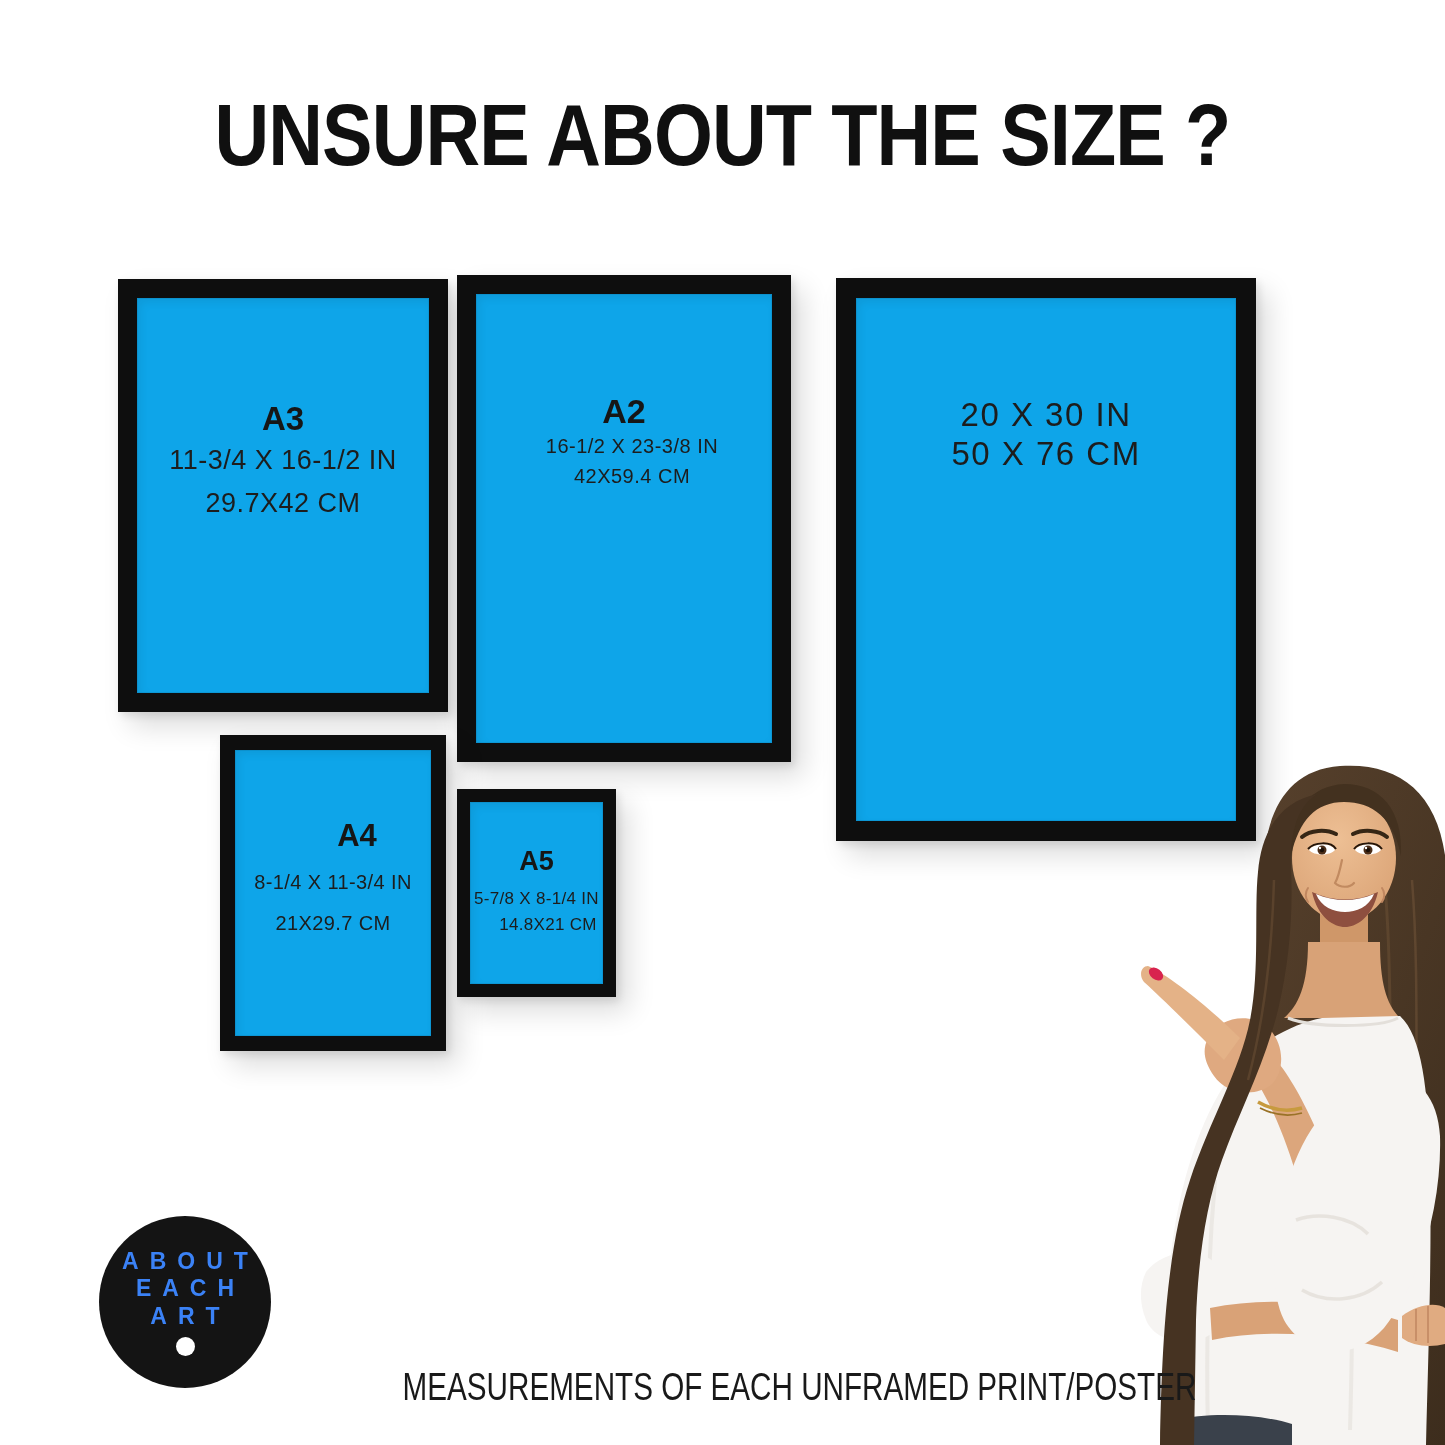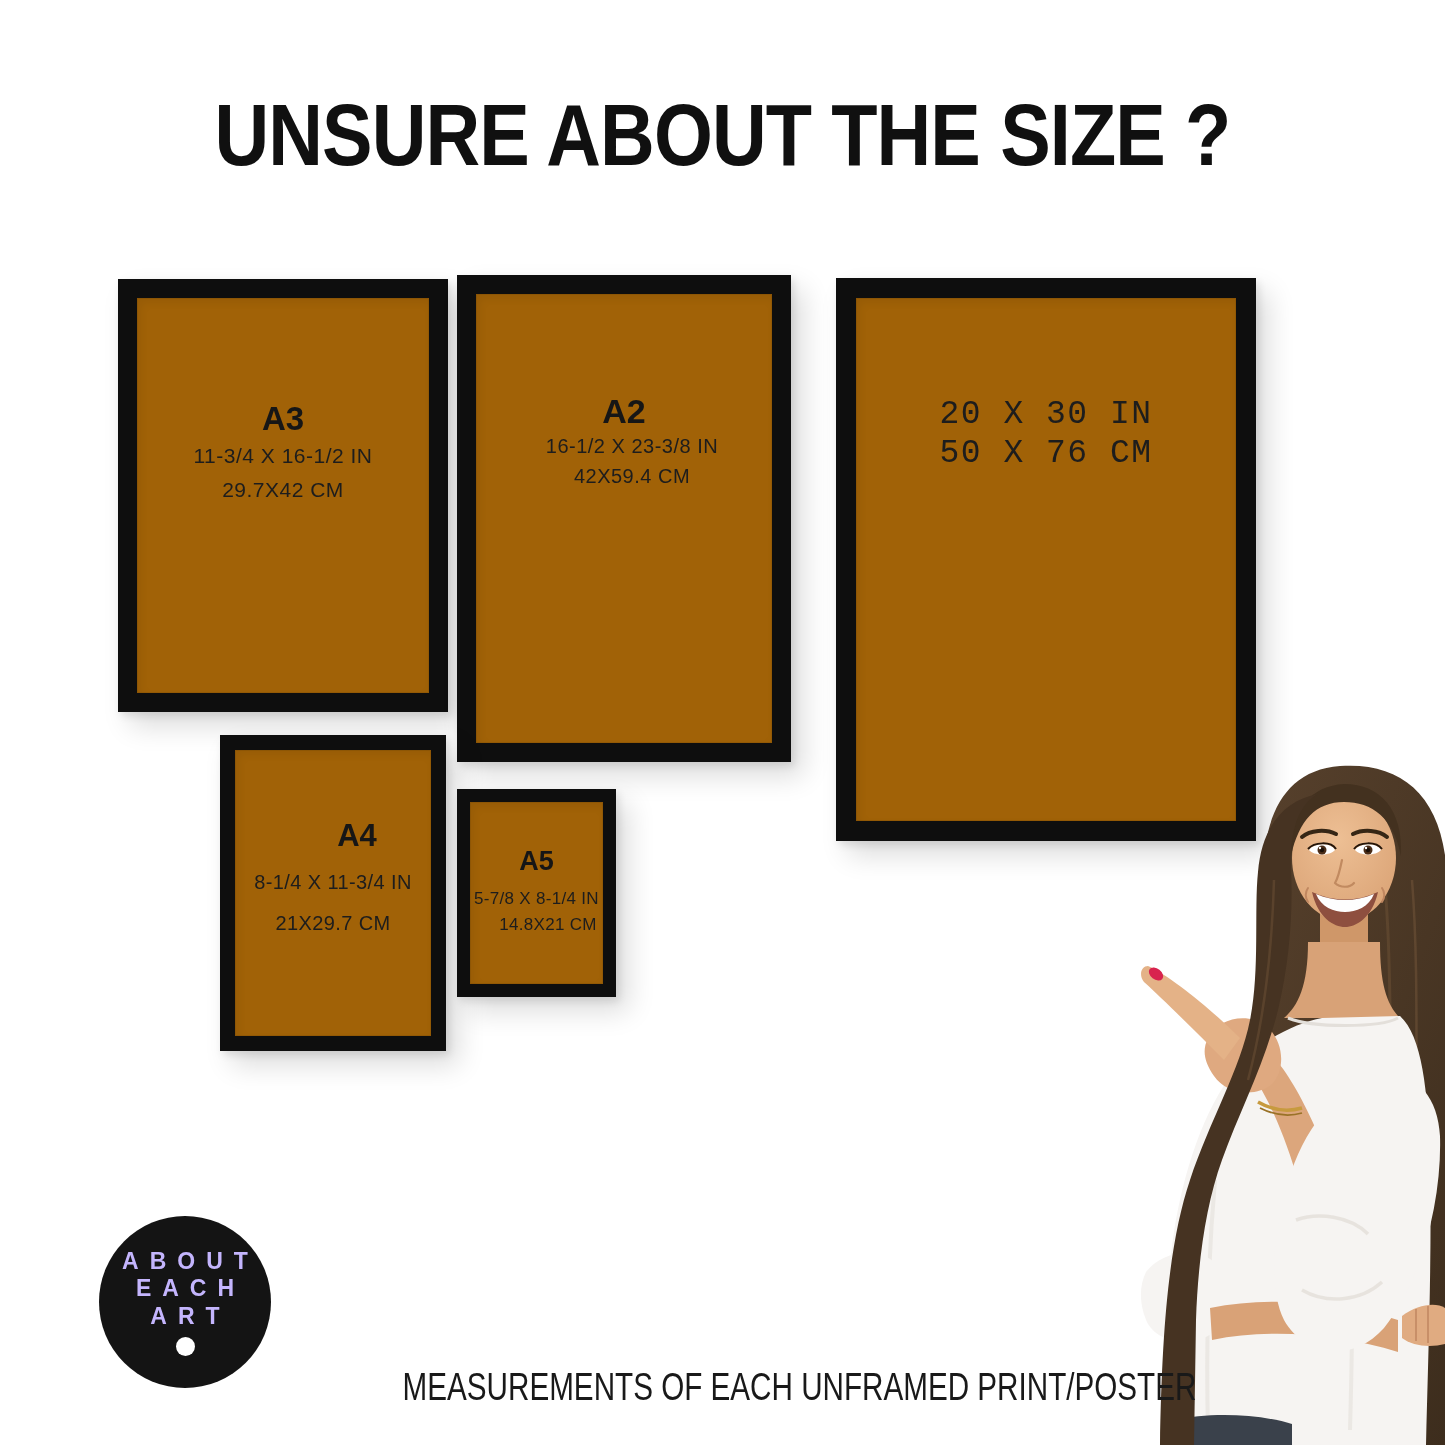--- a/index.html
+++ b/index.html
@@ -15,7 +15,7 @@
   }
   
   .frame{
-    position:absolute;box-sizing:border-box;background:#a16207;
+    position:absolute;box-sizing:border-box;background:#0ea5e9;
     border-style:solid;border-color:#0e0e0e;
     box-shadow:12px 14px 26px rgba(0,0,0,.14), 3px 4px 8px rgba(0,0,0,.10);
   }

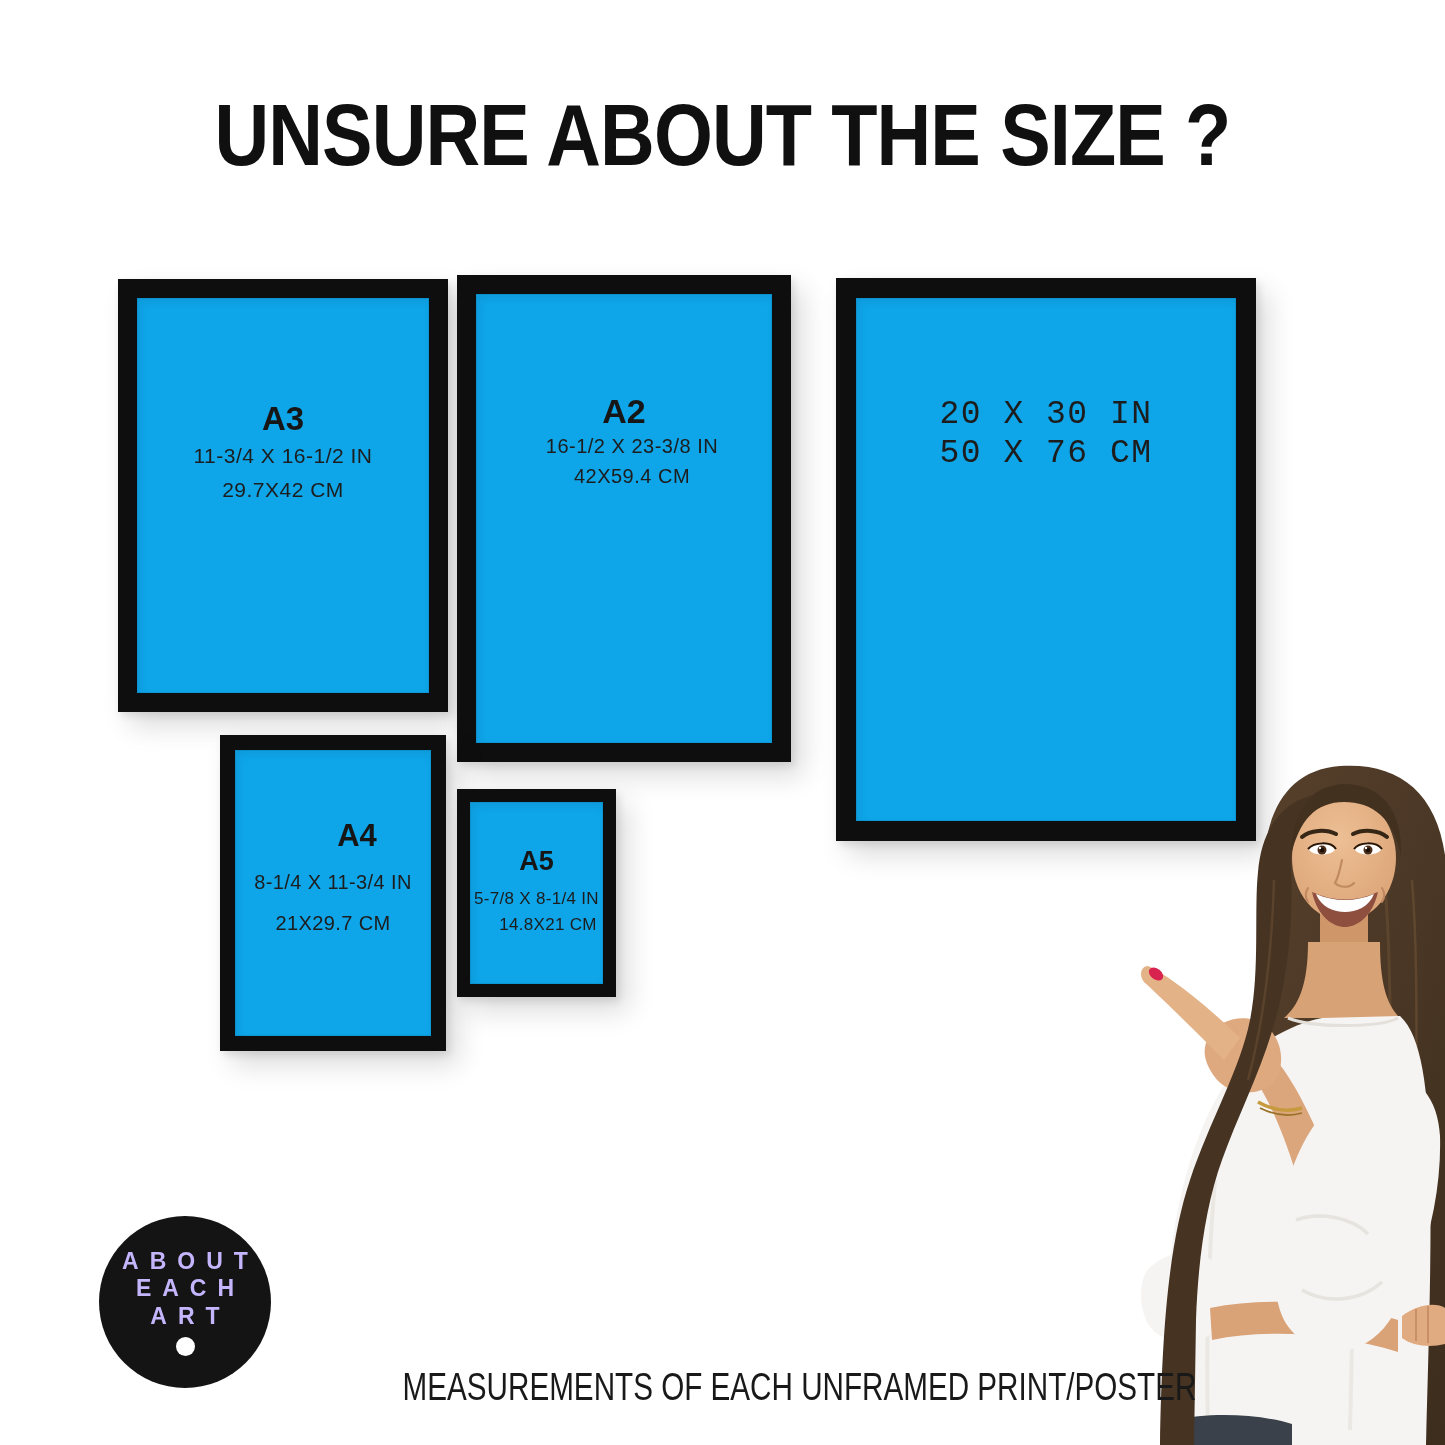--- a/index.html
+++ b/index.html
@@ -41,7 +41,7 @@
 
   .frame-p2030{left:836px;top:278px;width:420px;height:563px;border-width:20px;}
   .frame-p2030 .label{padding-top:98px;}
-  .frame-p2030 .line{font-size:33px;line-height:1.18;letter-spacing:1.5px;font-family:Liberation Mono, monospace;}
+  .frame-p2030 .line{font-size:33px;line-height:1.18;letter-spacing:1.5px;}
 
   .frame-a4{left:220px;top:735px;width:226px;height:316px;border-width:15px;}
   .frame-a4 .label{padding-top:70px;}

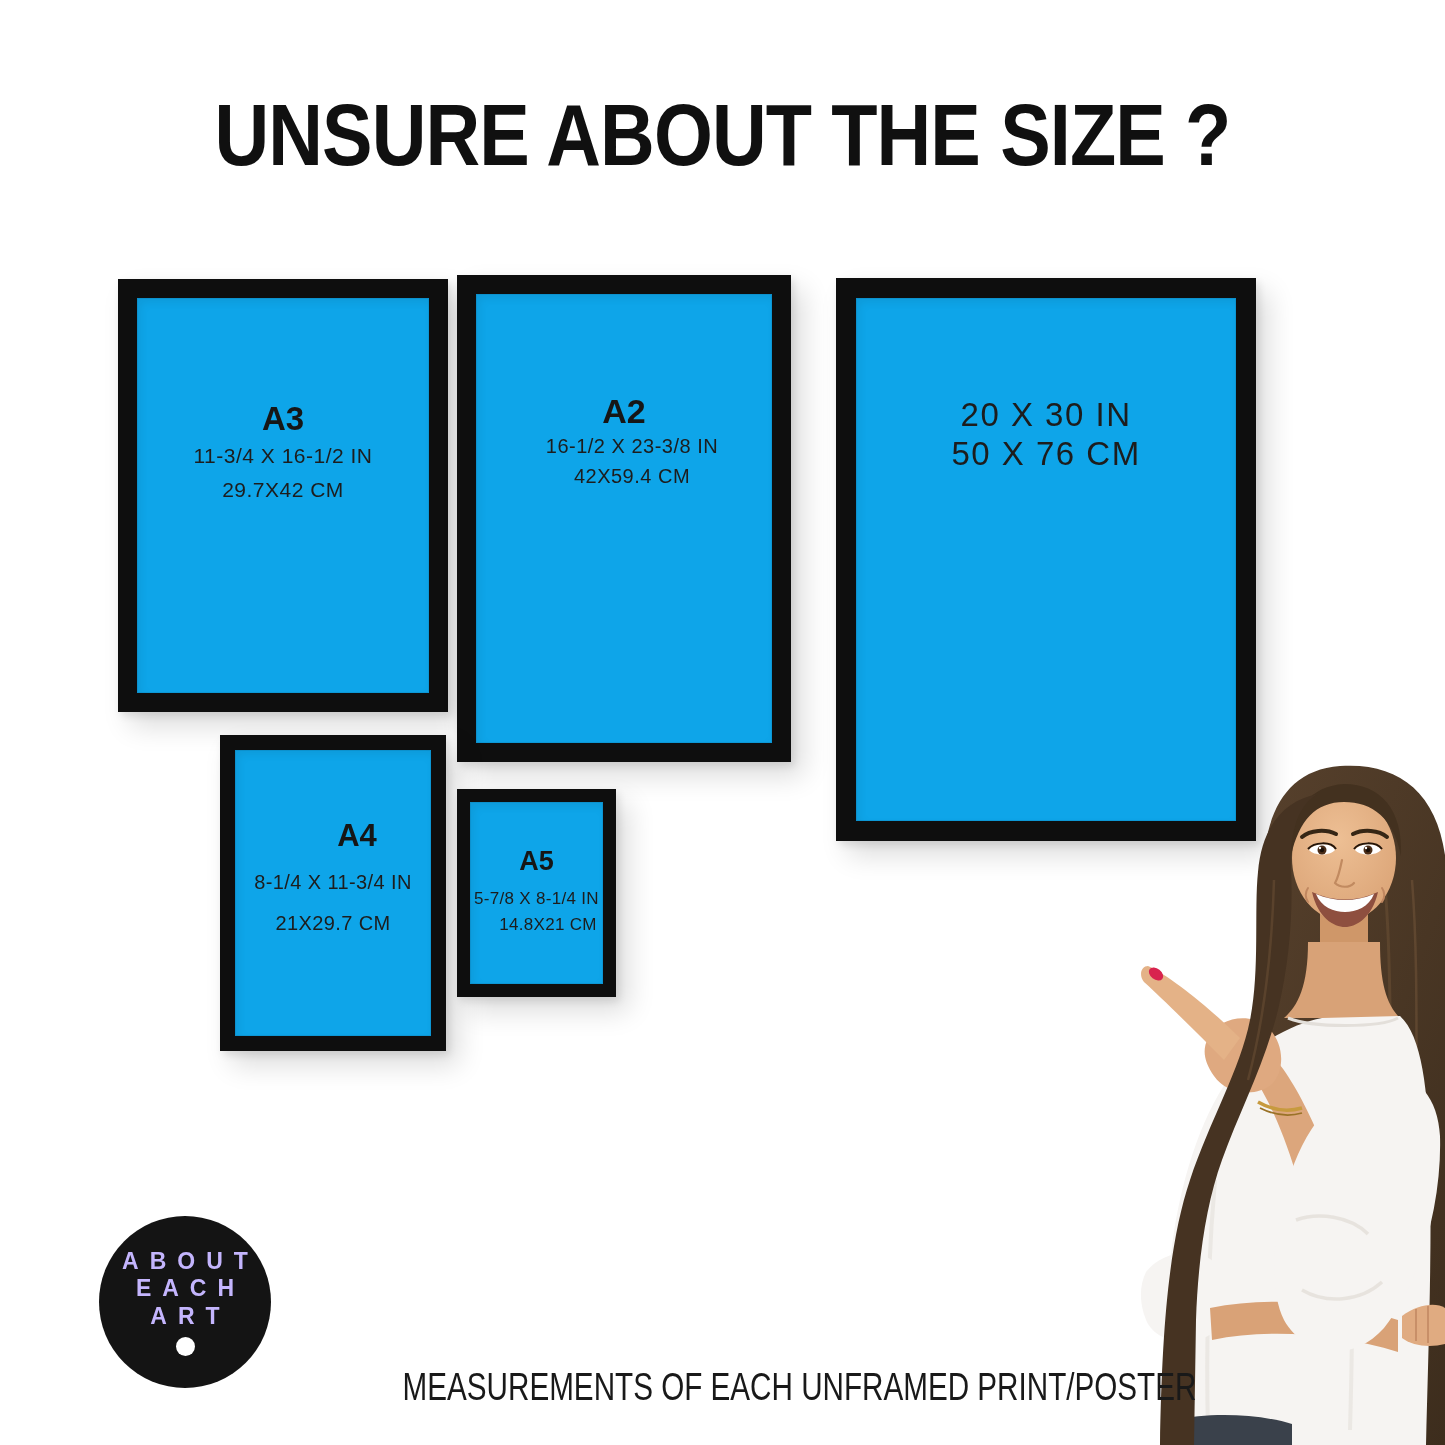--- a/index.html
+++ b/index.html
@@ -31,7 +31,7 @@
   .frame-a3 .label{padding-top:104px;}
   .frame-a3 .fname{font-size:33px;line-height:1;}
   .frame-a3 .lines{margin-top:4px;}
-  .frame-a3 .line{font-size:21px;line-height:1.6;letter-spacing:.5px;}
+  .frame-a3 .line{font-size:27px;line-height:1.6;letter-spacing:.5px;}
 
   .frame-a2{left:457px;top:275px;width:334px;height:487px;border-width:19px;}
   .frame-a2 .label{padding-top:100px;}

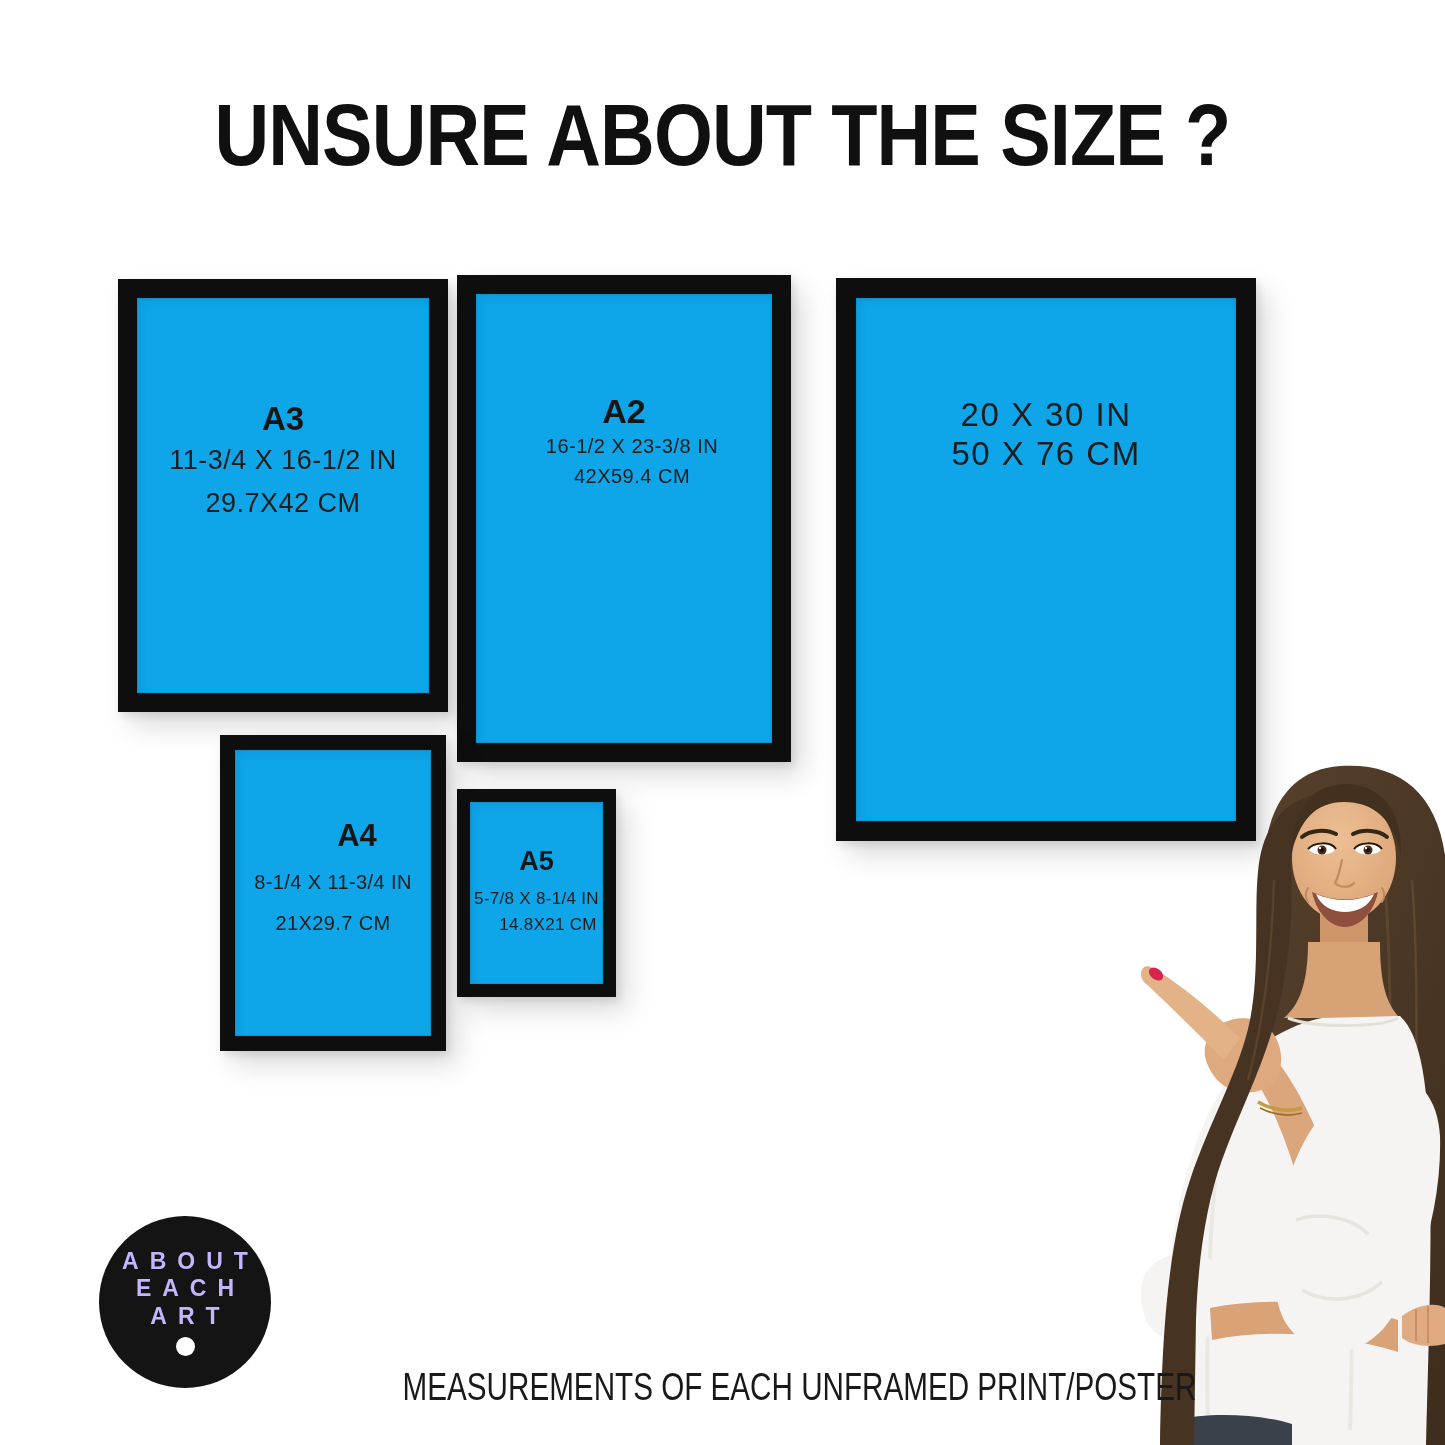--- a/index.html
+++ b/index.html
@@ -64,7 +64,7 @@
     display:flex;flex-direction:column;align-items:center;justify-content:center;
   }
   .logo .lline{
-    color:#c4b5fd;font-weight:700;font-size:23px;line-height:1.2;
+    color:#3b82f6;font-weight:700;font-size:23px;line-height:1.2;
     letter-spacing:11px;text-indent:11px;text-align:center;
   }
   .logo .dot{width:19px;height:19px;border-radius:50%;background:#ffffff;margin-top:7px;}

